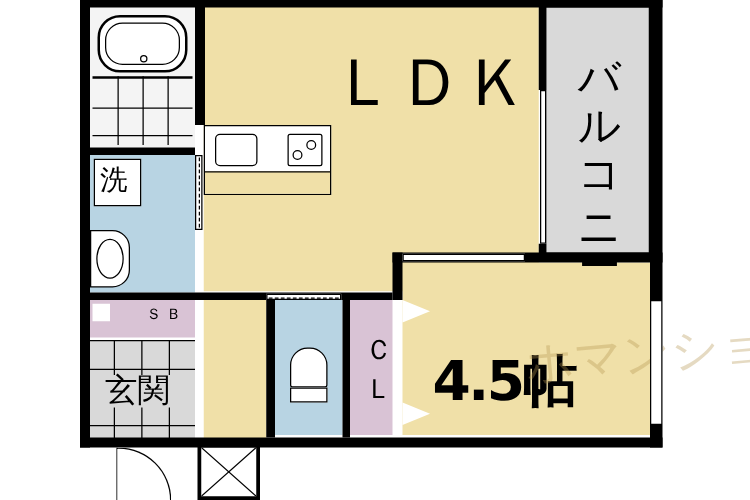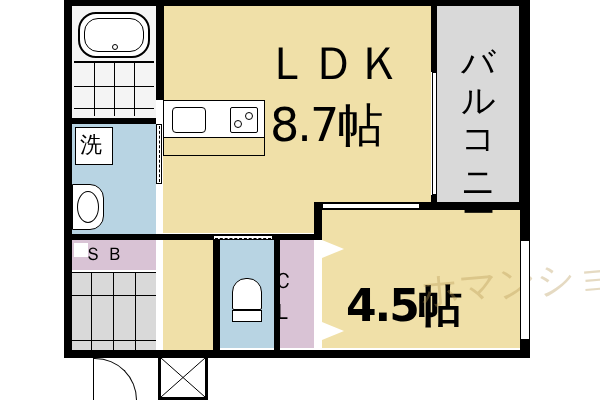--- a/index.html
+++ b/index.html
@@ -63,7 +63,7 @@
       <div class="abs" style="left:14px;top:4px;width:8px;height:8px;border:1px solid #000;border-radius:50%;"></div>
     </div>
   </div>
-  <span class="lbl" style="left:265px;top:40px;font-size:46px;">ＬＤＫ</span>
+  <span class="lbl" style="left:265px;top:40px;font-size:53px;">ＬＤＫ</span>
   <span class="lbl" style="left:270px;top:102px;font-size:46px;letter-spacing:-2px;">8.7帖</span>
 
   <div class="abs" style="left:163px;top:240px;width:50px;height:112px;background:#f0e0a8;"></div>

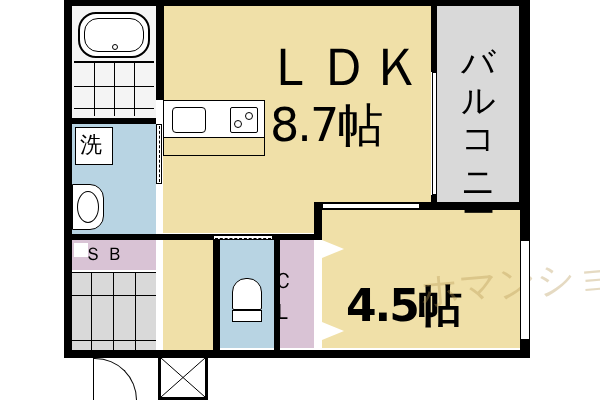--- a/index.html
+++ b/index.html
@@ -64,7 +64,6 @@
     </div>
   </div>
   <span class="lbl" style="left:265px;top:40px;font-size:53px;">ＬＤＫ</span>
-  <span class="lbl" style="left:270px;top:102px;font-size:46px;letter-spacing:-2px;">8.7帖</span>
 
   <div class="abs" style="left:163px;top:240px;width:50px;height:112px;background:#f0e0a8;"></div>
 

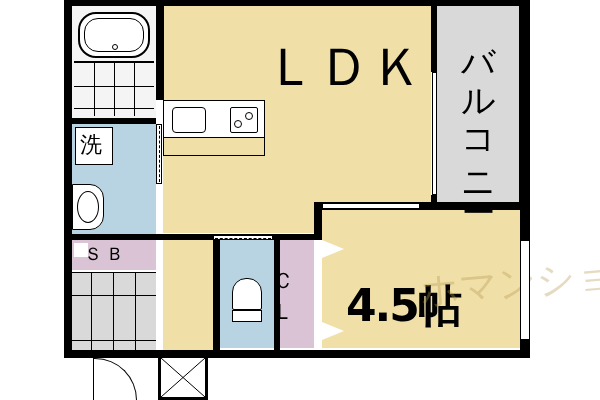--- a/index.html
+++ b/index.html
@@ -42,7 +42,7 @@
 
   <div class="abs" style="left:70px;top:240px;width:86px;height:30px;background:#d9c3d5;"></div>
   <div class="abs" style="left:74px;top:243px;width:14px;height:14px;background:#fff;"></div>
-  <span class="lbl" style="left:84px;top:245px;font-size:18px;letter-spacing:4px;">ＳＢ</span>
+  <span class="lbl" style="left:117px;top:245px;font-size:12px;letter-spacing:4px;">ＳＢ</span>
 
   <div class="abs" style="left:70px;top:272px;width:86px;height:82px;background:#d9d9d9;"></div>
   <div class="tile-h" style="left:70px;top:272px;width:86px;"></div>

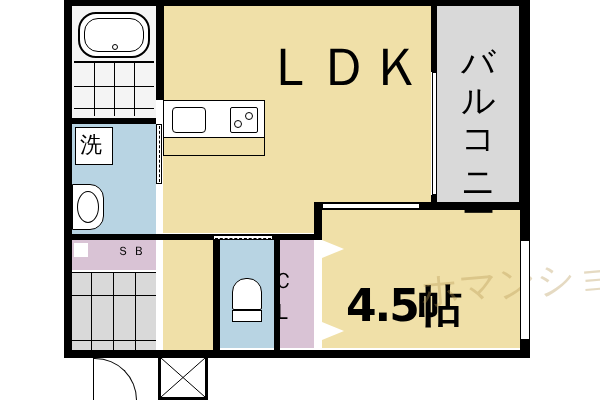--- a/index.html
+++ b/index.html
@@ -72,7 +72,7 @@
   <div class="abs" style="left:232px;top:310px;width:30px;height:12px;background:#fff;border:1px solid #000;"></div>
 
   <div class="abs" style="left:280px;top:240px;width:34px;height:108px;background:#d9c3d5;"></div>
-  <span class="lbl" style="left:272px;top:266px;font-size:22px;line-height:1.4;white-space:normal;width:20px;"><span>ＣＬ</span></span>
+  <span class="lbl" style="left:292px;top:266px;font-size:22px;line-height:1.4;white-space:normal;width:20px;"><span>ＣＬ</span></span>
 
   <div class="abs" style="left:322px;top:210px;width:198px;height:138px;background:#f0e0a8;"></div>
   <div class="abs" style="left:322px;top:240px;width:0;height:0;border-top:9px solid transparent;border-bottom:9px solid transparent;border-left:22px solid #fff;"></div>

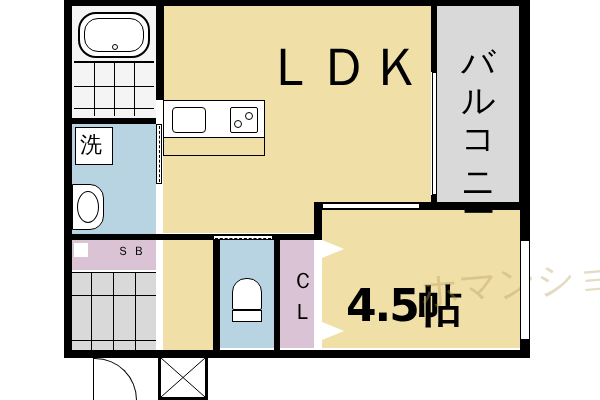--- a/index.html
+++ b/index.html
@@ -51,6 +51,7 @@
   <div class="tile-v" style="left:91px;top:272px;height:82px;"></div>
   <div class="tile-v" style="left:113px;top:272px;height:82px;"></div>
   <div class="tile-v" style="left:135px;top:272px;height:82px;"></div>
+  <span class="lbl" style="left:84px;top:300px;font-size:26px;background:#d9d9d9;">玄関</span>
 
   <div class="abs" style="left:93px;top:358px;width:44px;height:42px;border-left:1px solid #000;border-top:1px solid #000;border-radius:0 44px 0 0;border-right:1px solid #000;"></div>
 

